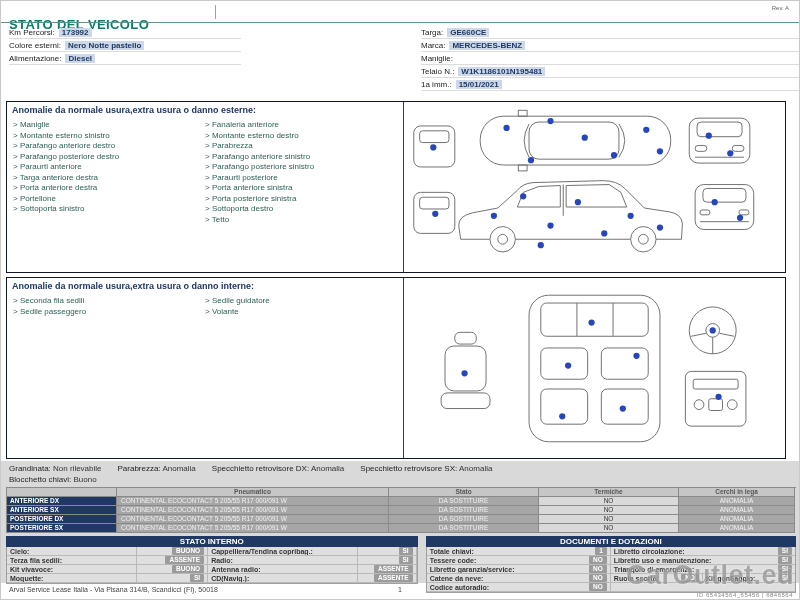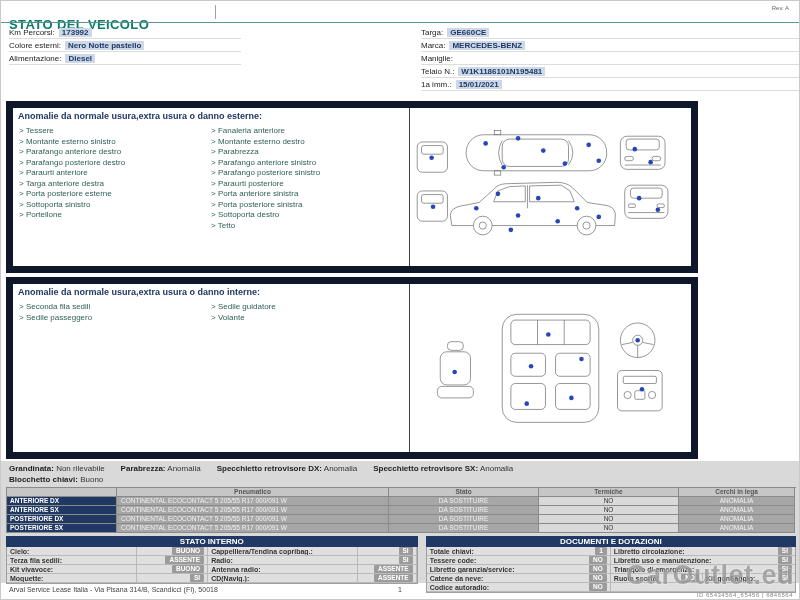--- a/index.html
+++ b/index.html
@@ -18,7 +18,7 @@
   .info-label { font-weight:normal; color:#222; white-space:nowrap;text-align:right; }
   .info-value { font-weight:bold; color:#1f3864; background:#cdd9e8; padding:0 3px; }
 
-  .box { position:absolute; left:5px; width:692px; border:7px solid #0f172a; background:#fff; }
+  .box { position:absolute; left:5px; width:780px; border:1px solid #0f172a; background:#fff; }
   .box-ext { top:100px; height:172px; }
   .box-int { top:276px; height:182px; }
   .anomaly-area { position:absolute; top:0; left:0; width:396px; height:100%; }

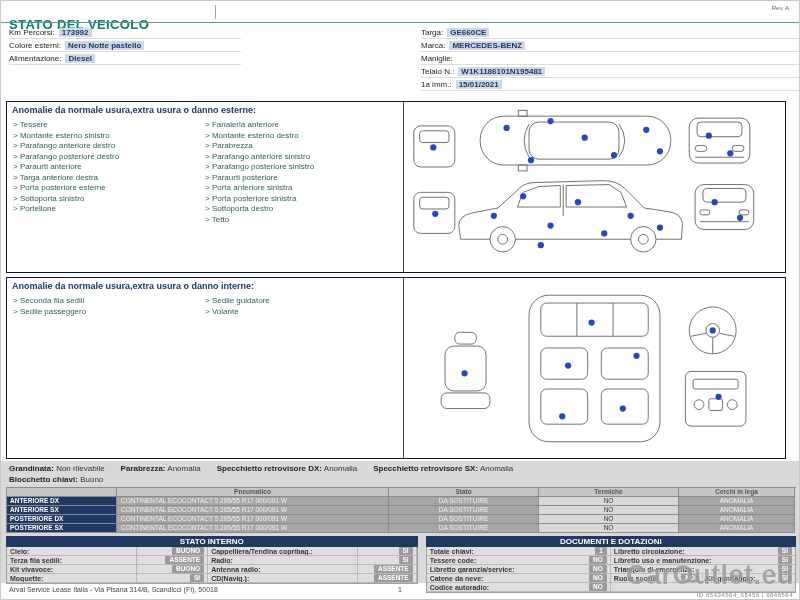--- a/index.html
+++ b/index.html
@@ -113,7 +113,7 @@
       <div class="box-title">Anomalie da normale usura,extra usura o danno esterne:</div>
       <div class="lists">
         <ul>
-          <li>Tessere</li>
+          <li>Maniglie</li>
           <li>Montante esterno sinistro</li>
           <li>Parafango anteriore destro</li>
           <li>Parafango posteriore destro</li>

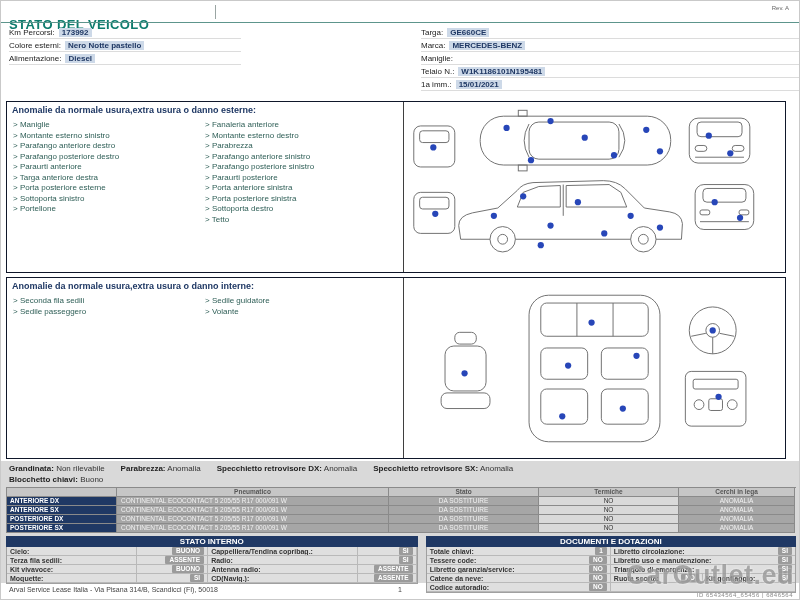--- a/index.html
+++ b/index.html
@@ -119,7 +119,7 @@
           <li>Parafango posteriore destro</li>
           <li>Paraurti anteriore</li>
           <li>Targa anteriore destra</li>
-          <li>Porta posteriore esterne</li>
+          <li>Porta anteriore destra</li>
           <li>Sottoporta sinistro</li>
           <li>Portellone</li>
         </ul>

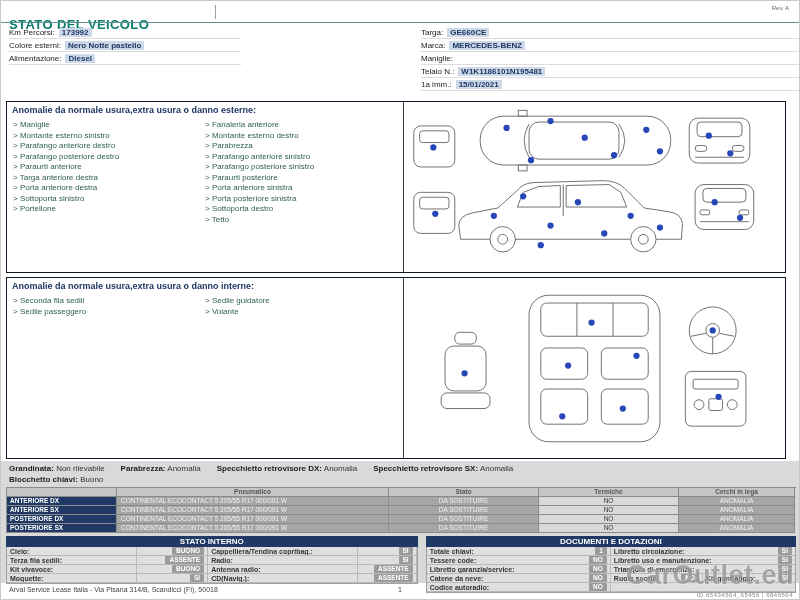--- a/index.html
+++ b/index.html
@@ -120,8 +120,8 @@
           <li>Paraurti anteriore</li>
           <li>Targa anteriore destra</li>
           <li>Porta anteriore destra</li>
+          <li>Portellone</li>
           <li>Sottoporta sinistro</li>
-          <li>Portellone</li>
         </ul>
         <ul>
           <li>Fanaleria anteriore</li>

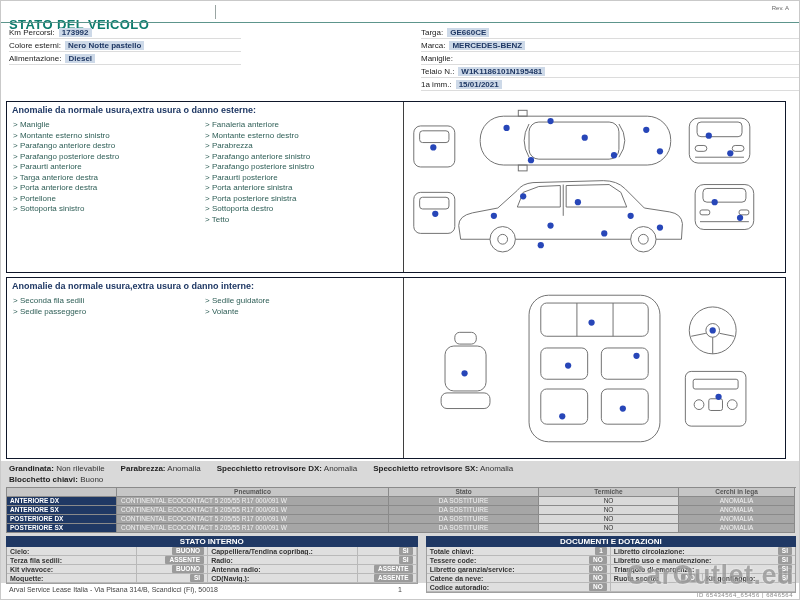--- a/index.html
+++ b/index.html
@@ -32,7 +32,7 @@
 
   .bottom { position:absolute; top:460px; left:0; width:800px; height:122px; background:#d9d9d9; padding:2px 5px; }
   .summary { display:flex; gap:16px; font-size:8px; color:#333; padding:1px 3px; height:11px; align-items:center; }
-  .summary .lbl { font-weight:bold; color:#222; }
+  .summary .lbl { font-weight:normal; color:#222; }
 
   .tire-table { display:grid; grid-template-columns:110px 272px 150px 140px 116px; border-top:1px solid #8a8a8a; border-left:1px solid #8a8a8a; margin-top:2px; }
   .tire-table > div { border-right:1px solid #8a8a8a; border-bottom:1px solid #8a8a8a; height:9px; line-height:8px; font-size:6.5px; overflow:hidden; white-space:nowrap; }

